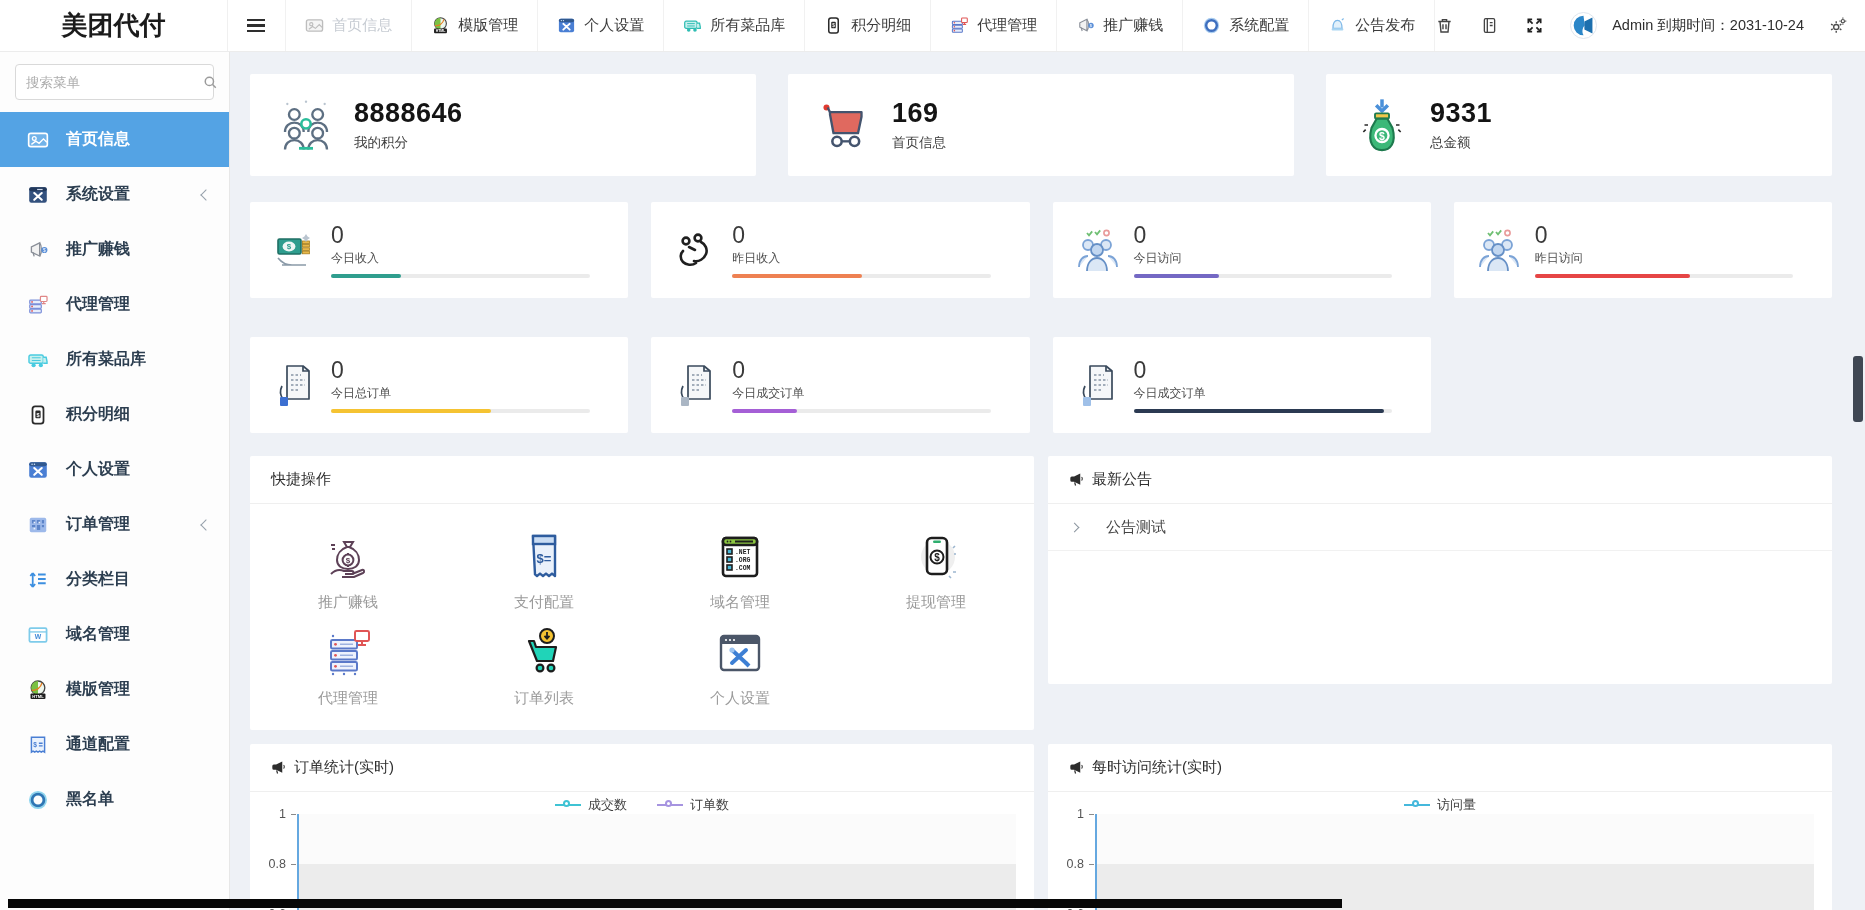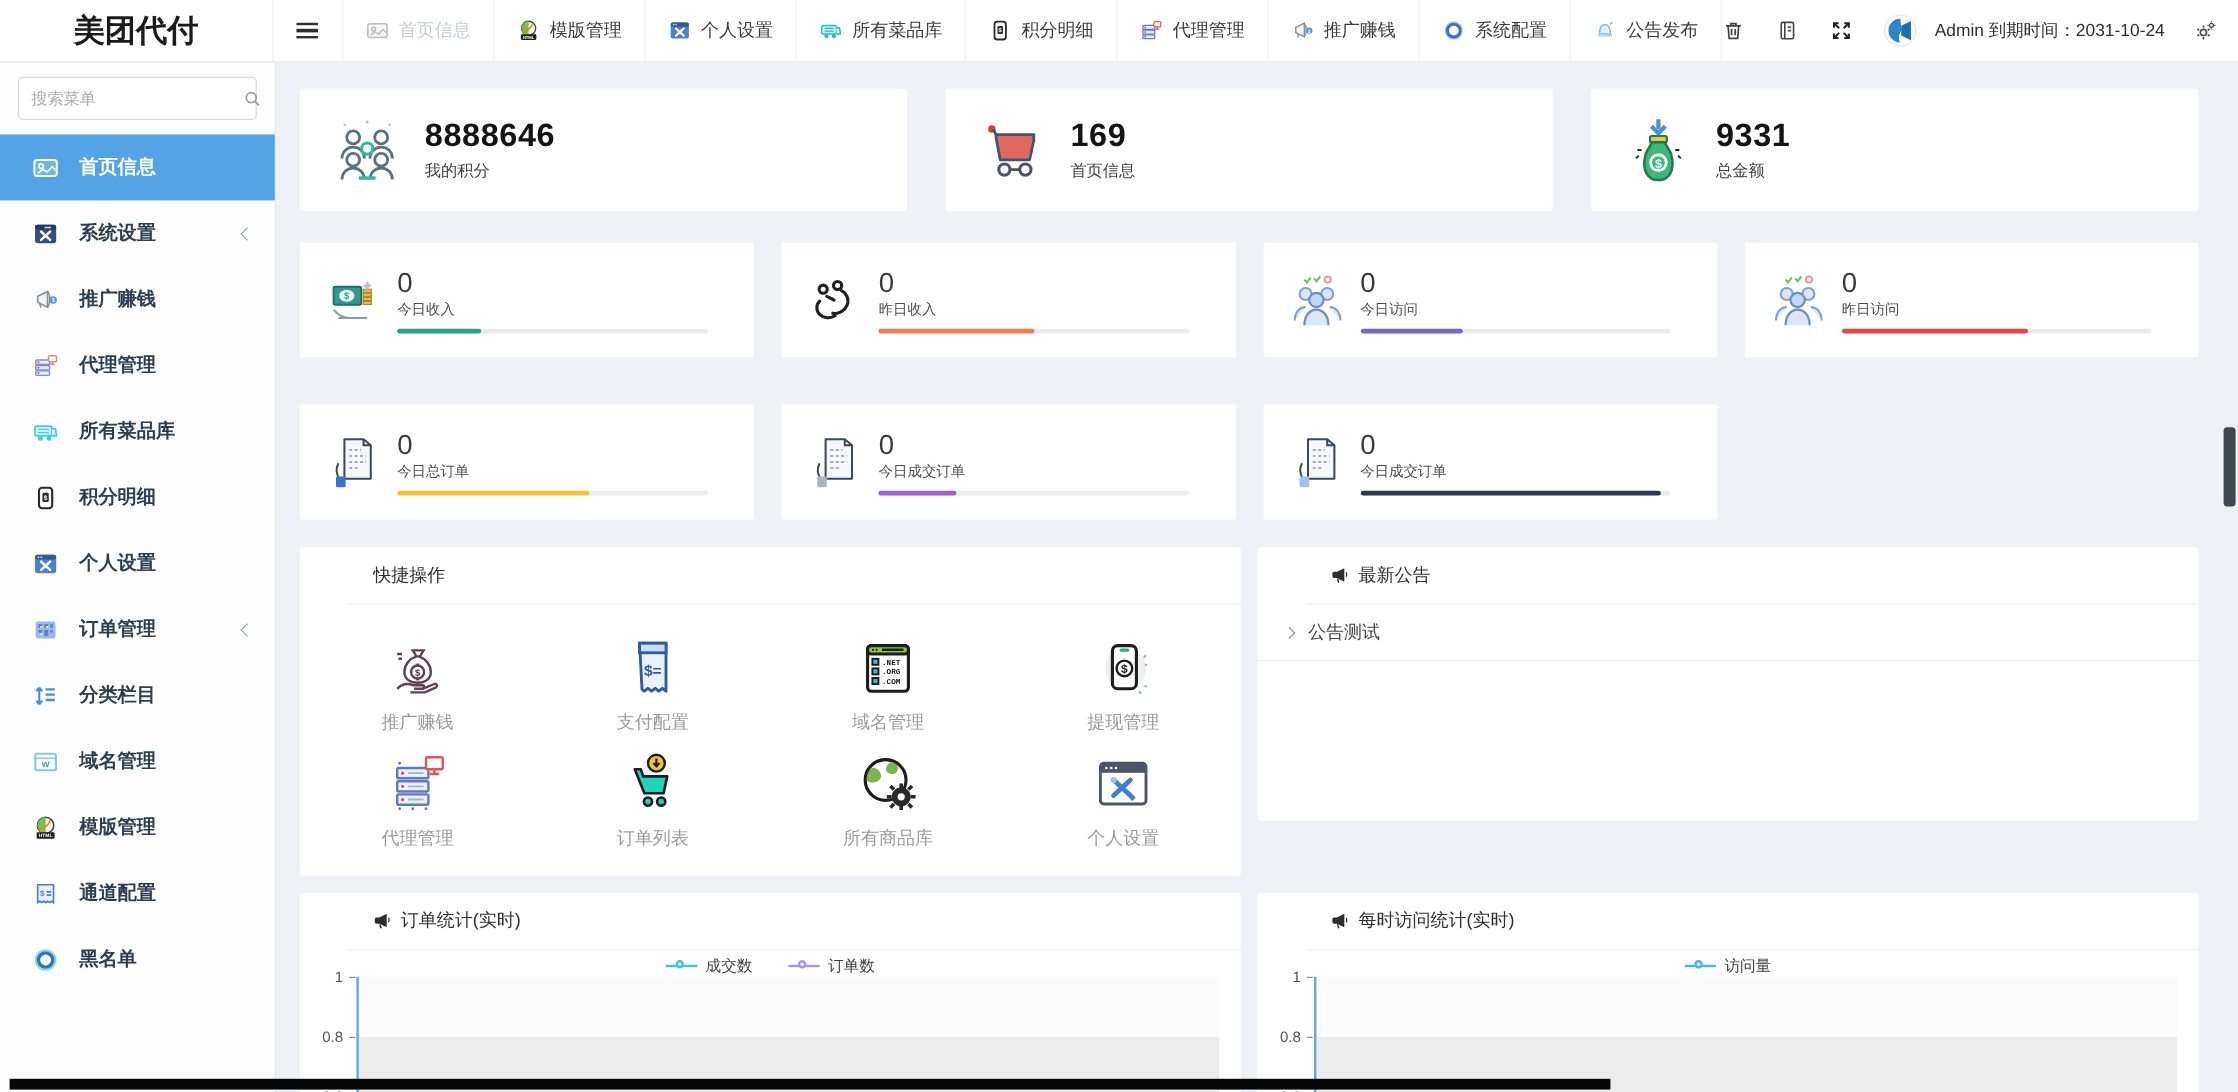--- a/index.html
+++ b/index.html
@@ -77,7 +77,7 @@
   .panels-row{ margin-bottom:14px; }
   .panel{ background:#fff; border-radius:2px; }
   .panel-head{ height:48px; display:flex; align-items:center; gap:8px; padding:0 21px;
-               font-size:15px; color:#2f2f2f; border-bottom:1px solid #efefef;margin-left:40px; }
+               font-size:15px; color:#2f2f2f; border-bottom:1px solid #efefef; }
   .panel-head svg{ width:15px; height:15px; }
   .qa-panel{ height:274px; }
   .qa-grid{ display:grid; grid-template-columns:repeat(4,1fr); padding-top:26px; row-gap:14px; }

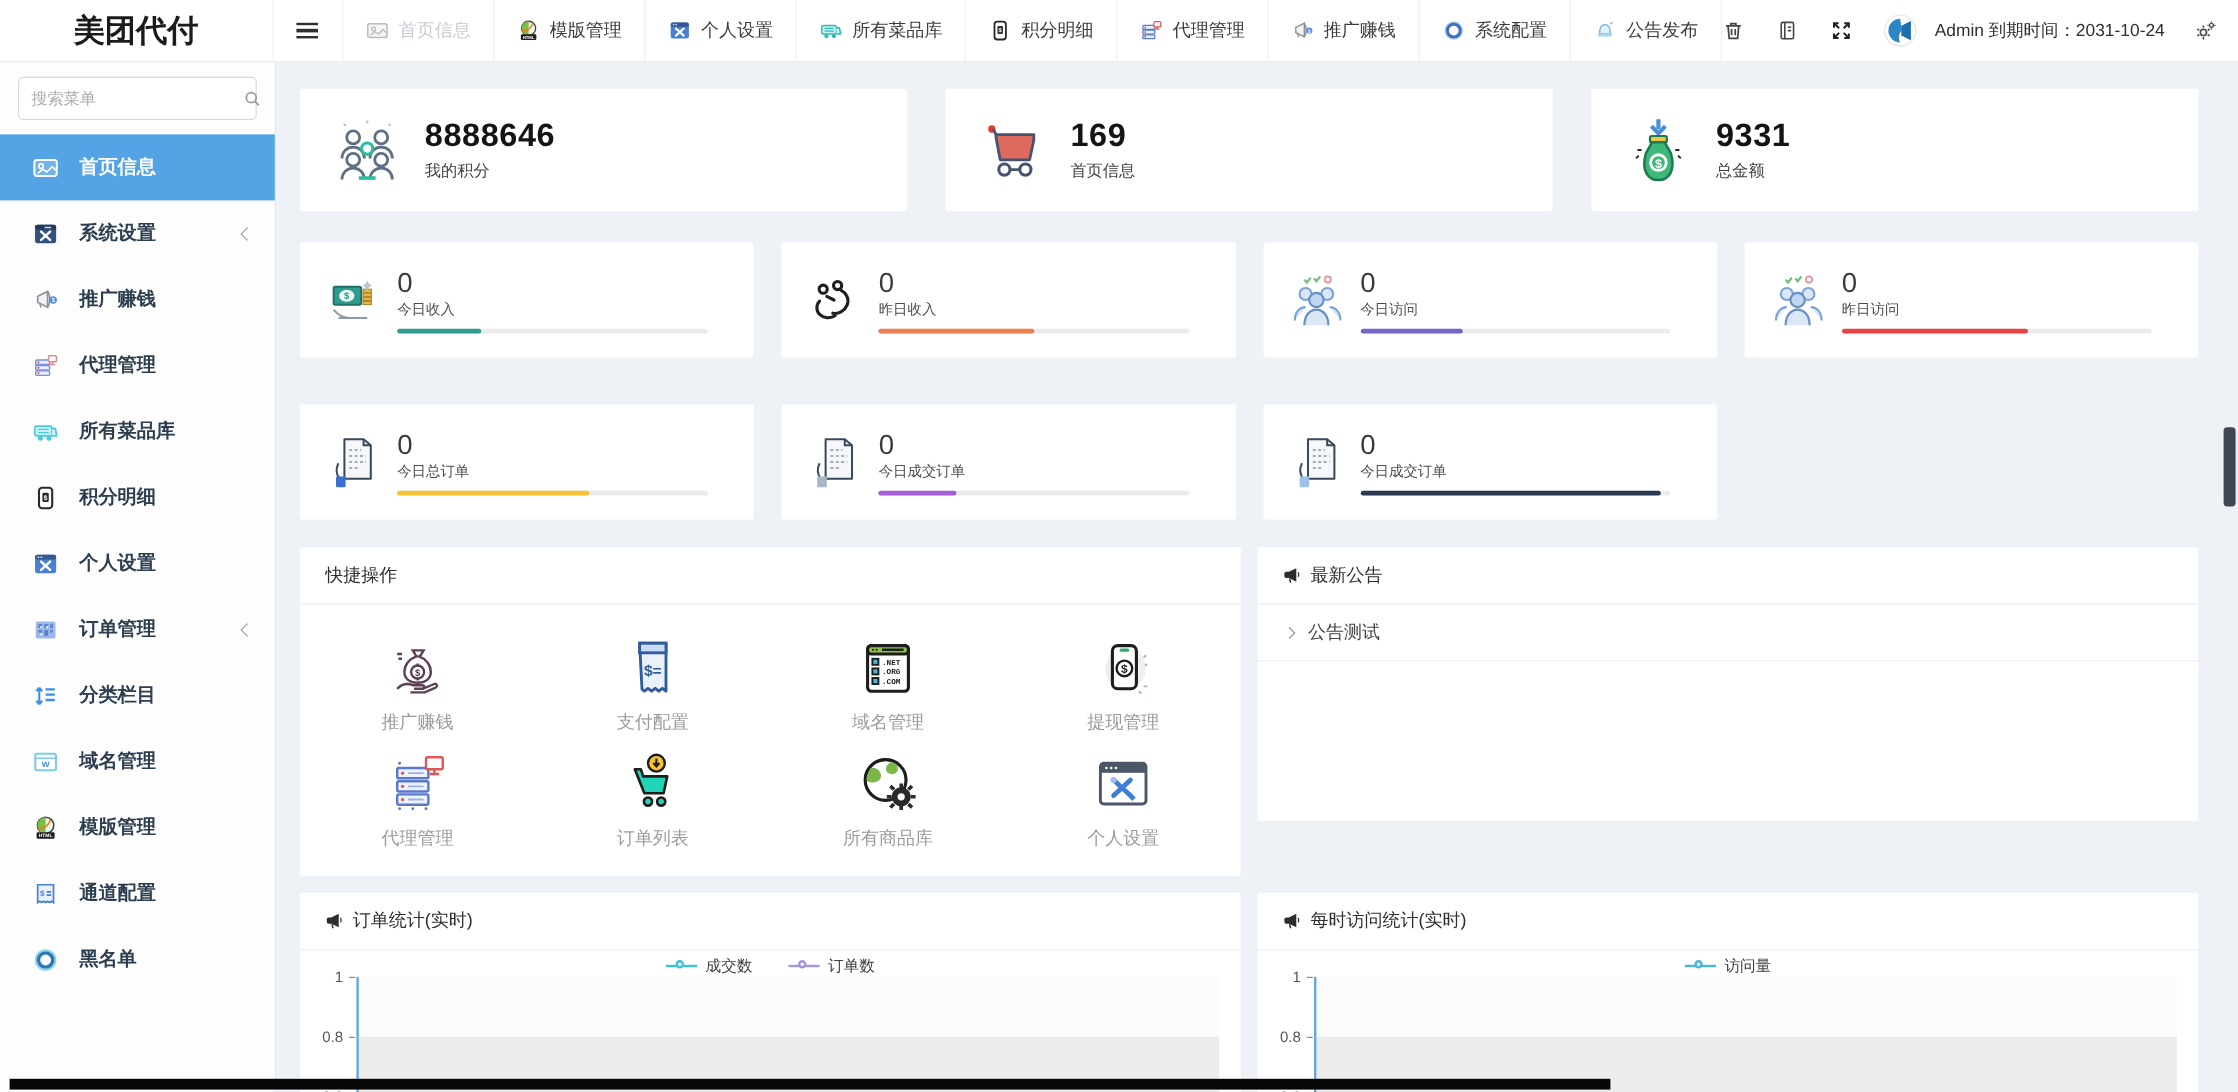--- a/index.html
+++ b/index.html
@@ -85,7 +85,7 @@
   .qa-item svg{ width:54px; height:54px; }
   .qa-item .qlabel{ font-size:15px; color:#9b9b9b; }
   .ann-panel{ height:228px; }
-  .ann-item{ height:47px; display:flex; align-items:center; gap:12px; padding:0 23px;
+  .ann-item{ height:47px; display:flex; align-items:center; gap:28px; padding:0 23px;
              border-bottom:1px solid #f1f1f1; font-size:15px; color:#444; cursor:pointer; }
   .rchev{ width:7px; height:7px; border-right:1.7px solid #8a949e; border-top:1.7px solid #8a949e;
           transform:rotate(45deg); flex:none; }

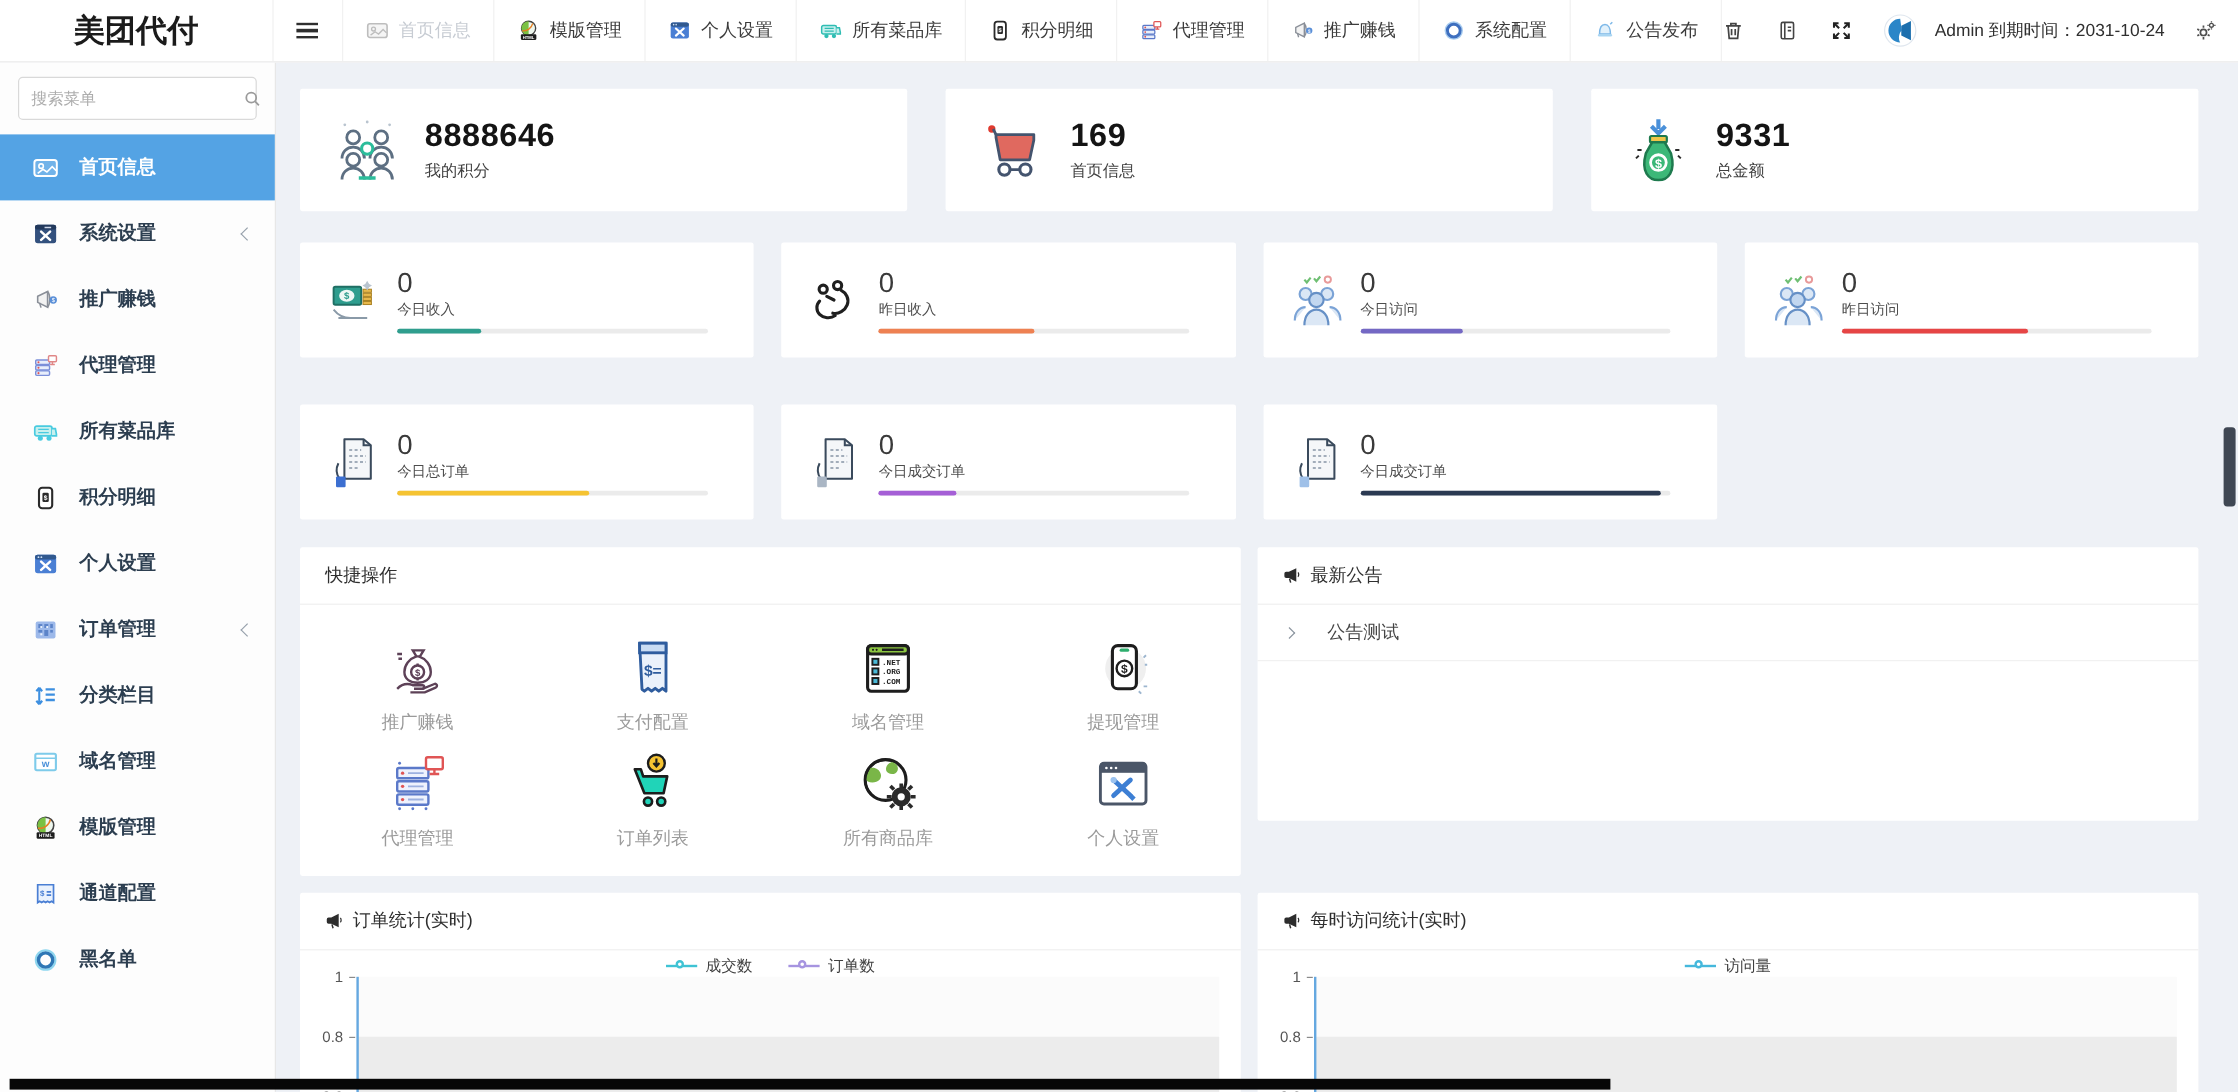--- a/index.html
+++ b/index.html
@@ -712,22 +712,6 @@
             </div>
             <div class="qa-item">
               <svg viewBox="0 0 54 54">
-                  <circle cx="25" cy="24" r="17" fill="#fff" stroke="#1d1d1d" stroke-width="2.6"></circle>
-                  <path d="M12 14c4-1 8 1 9 5s-2 7-7 7c-3 0-5-1-6-3" fill="#7ab648"></path>
-                  <path d="M30 9c4 1 6 4 5 7s-5 4-8 2 -2-7 3-9z" fill="#7ab648"></path>
-                  <path d="M25 7a17 17 0 00-12 29" fill="none" stroke="#1d1d1d" stroke-width="2"></path>
-                  <g fill="#2a2a2a">
-                    <circle cx="38" cy="38" r="8"></circle>
-                    <g stroke="#2a2a2a" stroke-width="3">
-                      <path d="M38 27v4M38 45v4M30 38h-4M46 38h4M32 32l-3-3M44 44l3 3M32 44l-3 3M44 32l3-3"></path>
-                    </g>
-                  </g>
-                  <circle cx="38" cy="38" r="3" fill="#fff"></circle>
-                </svg>
-              <span class="qlabel">所有商品库</span>
-            </div>
-            <div class="qa-item">
-              <svg viewBox="0 0 54 54">
                   <rect x="8" y="10" width="38" height="34" rx="3" fill="#fff" stroke="#4b5668" stroke-width="2.4"></rect>
                   <rect x="8" y="10" width="38" height="8" fill="#4b5668"></rect>
                   <circle cx="13" cy="14" r="1.1" fill="#fff"></circle>

